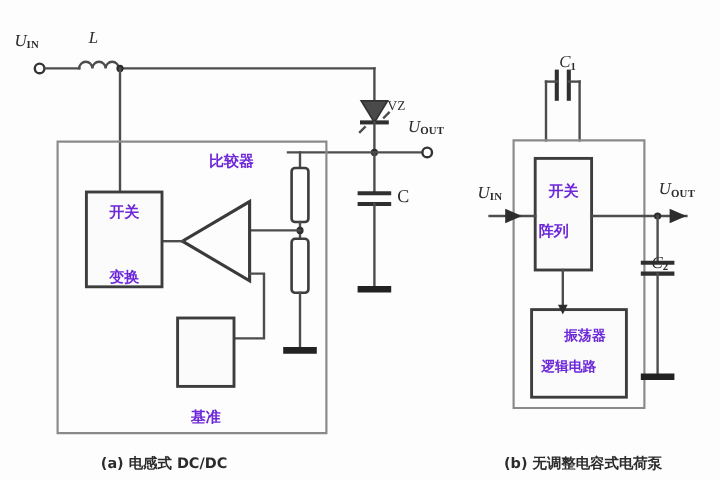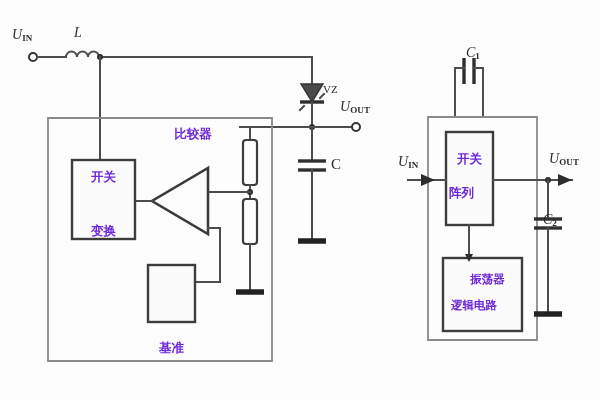--- a/index.html
+++ b/index.html
@@ -226,6 +226,7 @@
 
   <div class="lbl cap-label" style="left:331px; top:157px; font-style:normal;"><span>C</span></div>
 
+  <div class="caption" style="left:84px; top:378px;"><span>(a) 电感式 DC/DC</span></div>
 
   <div class="lbl italic-v" style="left:466px; top:46px;"><span>C</span><span class="sub">1</span></div>
 

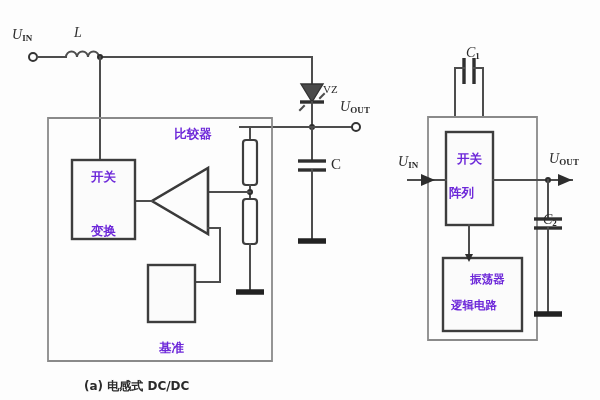--- a/index.html
+++ b/index.html
@@ -242,6 +242,7 @@
 
   <div class="lbl italic-v" style="left:543px; top:213px;"><span>C</span><span class="sub">2</span></div>
 
+  <div class="caption" style="left:420px; top:378px;"><span>(b) 无调整电容式电荷泵</span></div>
 
 </div>
 

